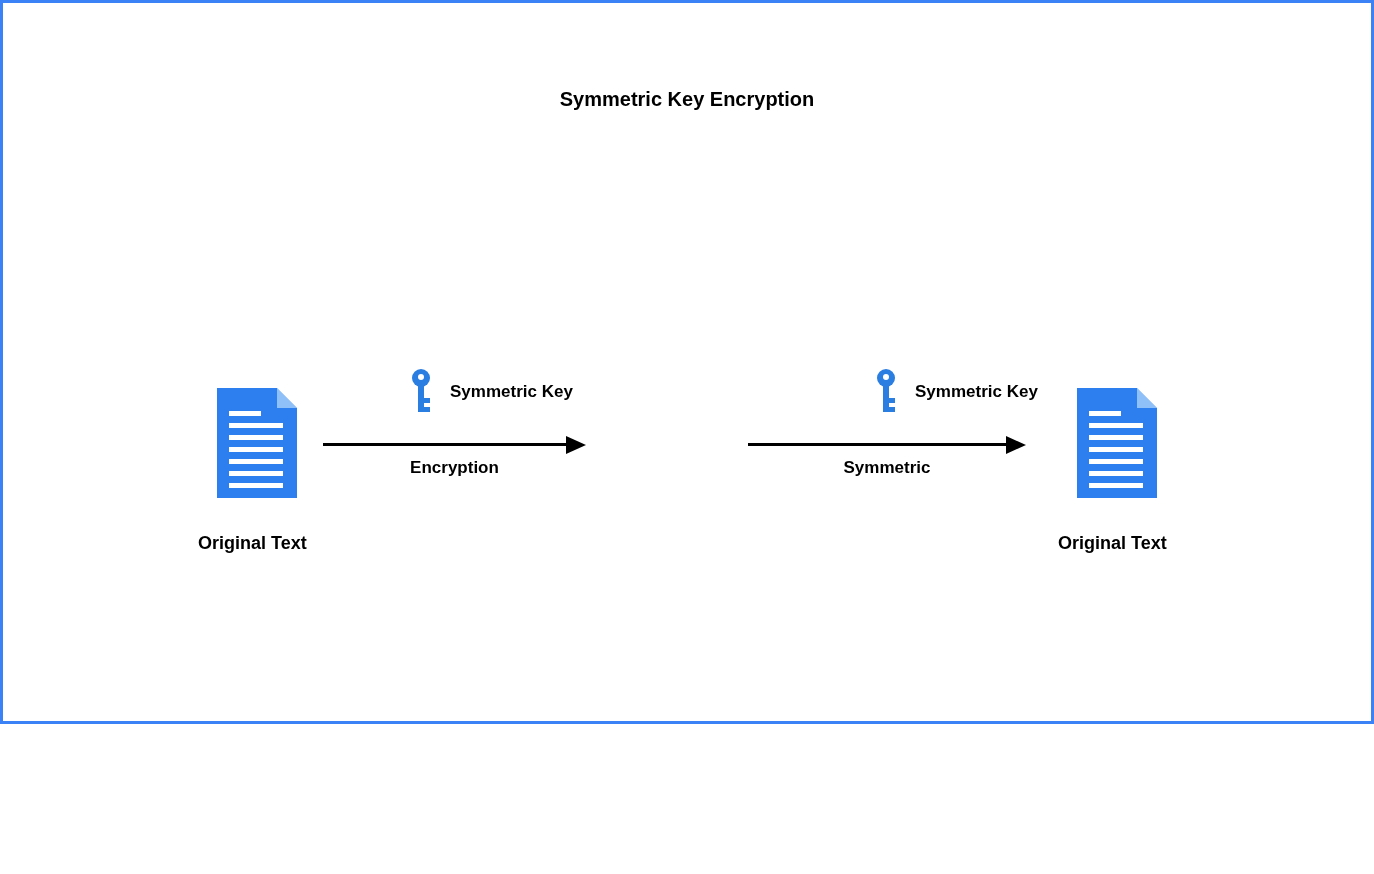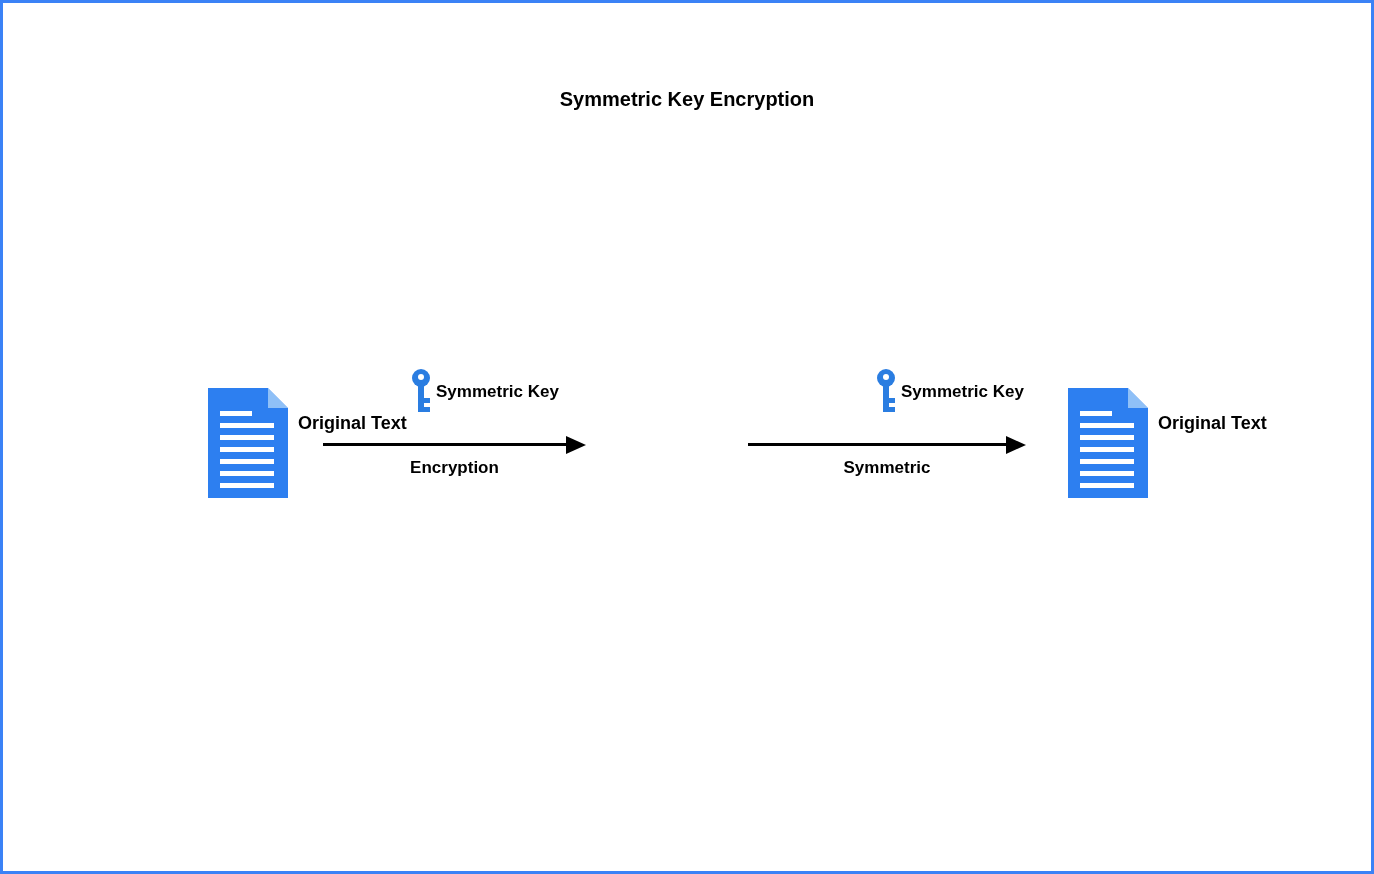--- a/index.html
+++ b/index.html
@@ -3,7 +3,7 @@
 <meta charset="utf-8">
 <style>
   html,body{margin:0;padding:0;width:1374px;height:874px;font-family:Arial,Helvetica,sans-serif;background:#fff;}
-  .frame{box-sizing:border-box;width:1374px;height:874px;border:3px solid #3b82f6;position:relative;}
+  .frame{box-sizing:border-box;width:1374px;height:724px;border:3px solid #3b82f6;position:relative;}
   .title{position:absolute;top:85px;left:0;width:100%;text-align:center;font-weight:bold;font-size:20px;color:#000;}
   .node{position:absolute;display:flex;flex-direction:row;align-items:flex-start;}
   .node svg{display:block;}

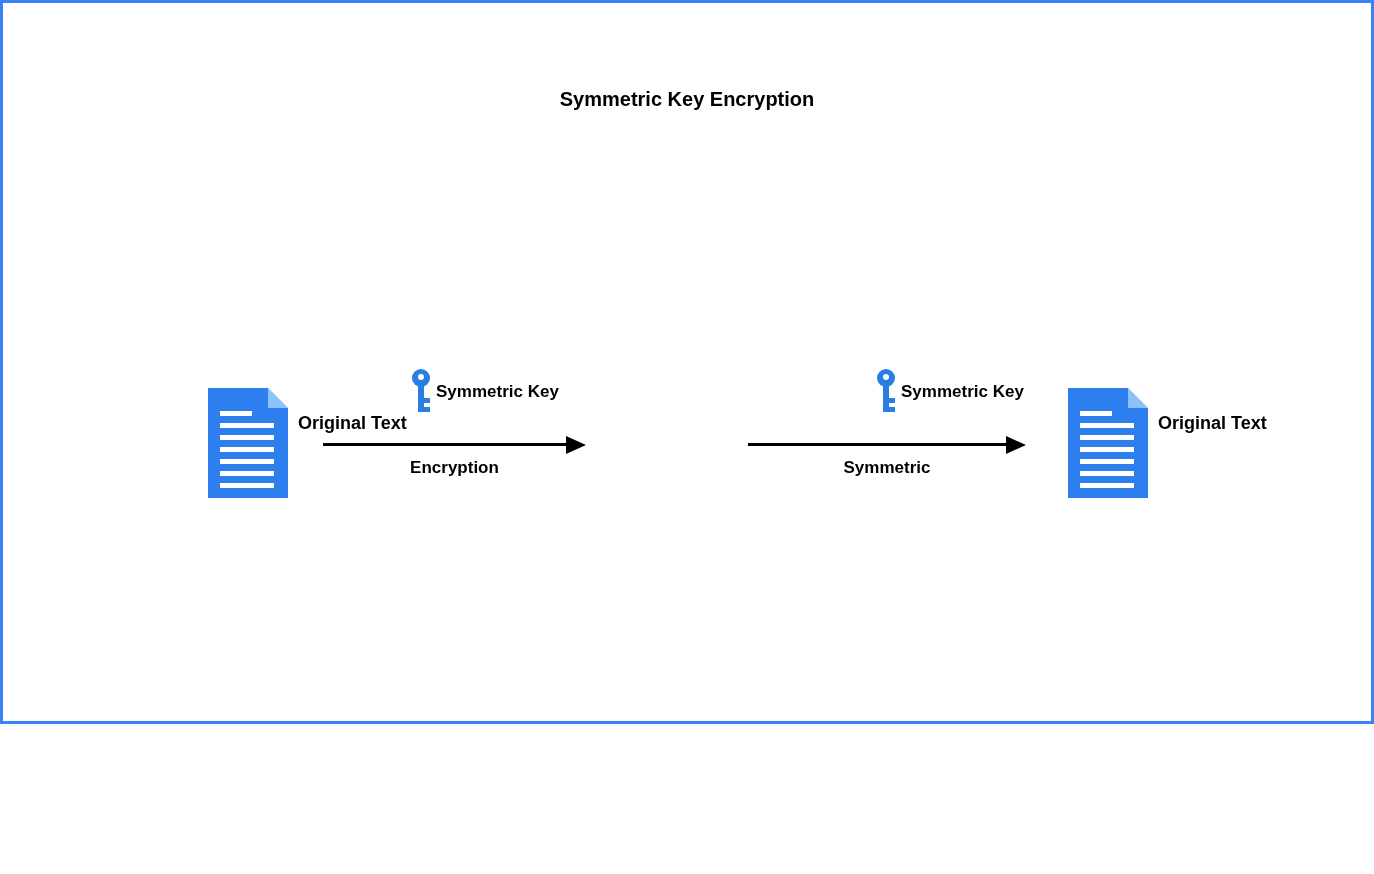--- a/index.html
+++ b/index.html
@@ -12,7 +12,7 @@
   .arrow-line{position:absolute;height:3px;background:#000;top:0;left:0;}
   .arrow-head{position:absolute;width:0;height:0;border-top:9px solid transparent;border-bottom:9px solid transparent;border-left:20px solid #000;top:-7.5px;}
   .arrow-label{position:absolute;font-weight:bold;font-size:17px;color:#000;top:15px;text-align:center;width:100%;}
-  .key-group{position:absolute;display:flex;align-items:center;}
+  .key-group{position:absolute;display:flex;align-items:center;gap:14px;}
   .key-label{font-weight:bold;font-size:17px;color:#000;margin-left:2px;}
   .logo{position:absolute;bottom:25px;right:30px;display:flex;align-items:center;}
   .logo-text{margin-left:10px;font-family:Arial,sans-serif;font-weight:bold;font-size:17px;line-height:1.05;letter-spacing:1px;}

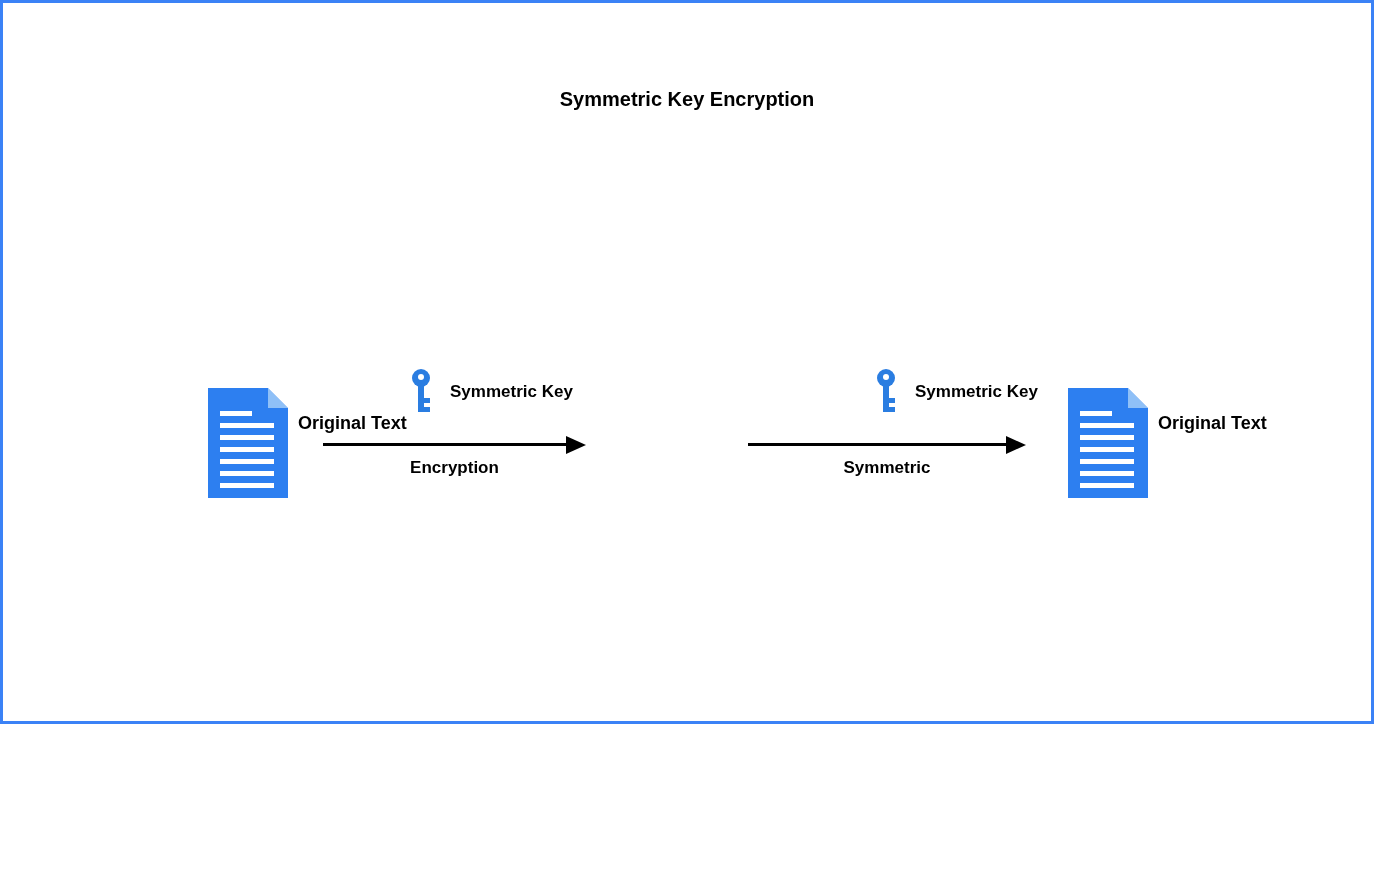--- a/index.html
+++ b/index.html
@@ -5,7 +5,7 @@
   html,body{margin:0;padding:0;width:1374px;height:874px;font-family:Arial,Helvetica,sans-serif;background:#fff;}
   .frame{box-sizing:border-box;width:1374px;height:724px;border:3px solid #3b82f6;position:relative;}
   .title{position:absolute;top:85px;left:0;width:100%;text-align:center;font-weight:bold;font-size:20px;color:#000;}
-  .node{position:absolute;display:flex;flex-direction:row;align-items:flex-start;}
+  .node{position:absolute;display:flex;flex-direction:column;align-items:flex-end;}
   .node svg{display:block;}
   .node-label{margin-top:30px;font-weight:bold;font-size:18px;color:#000;text-align:center;}
   .arrow-group{position:absolute;}

